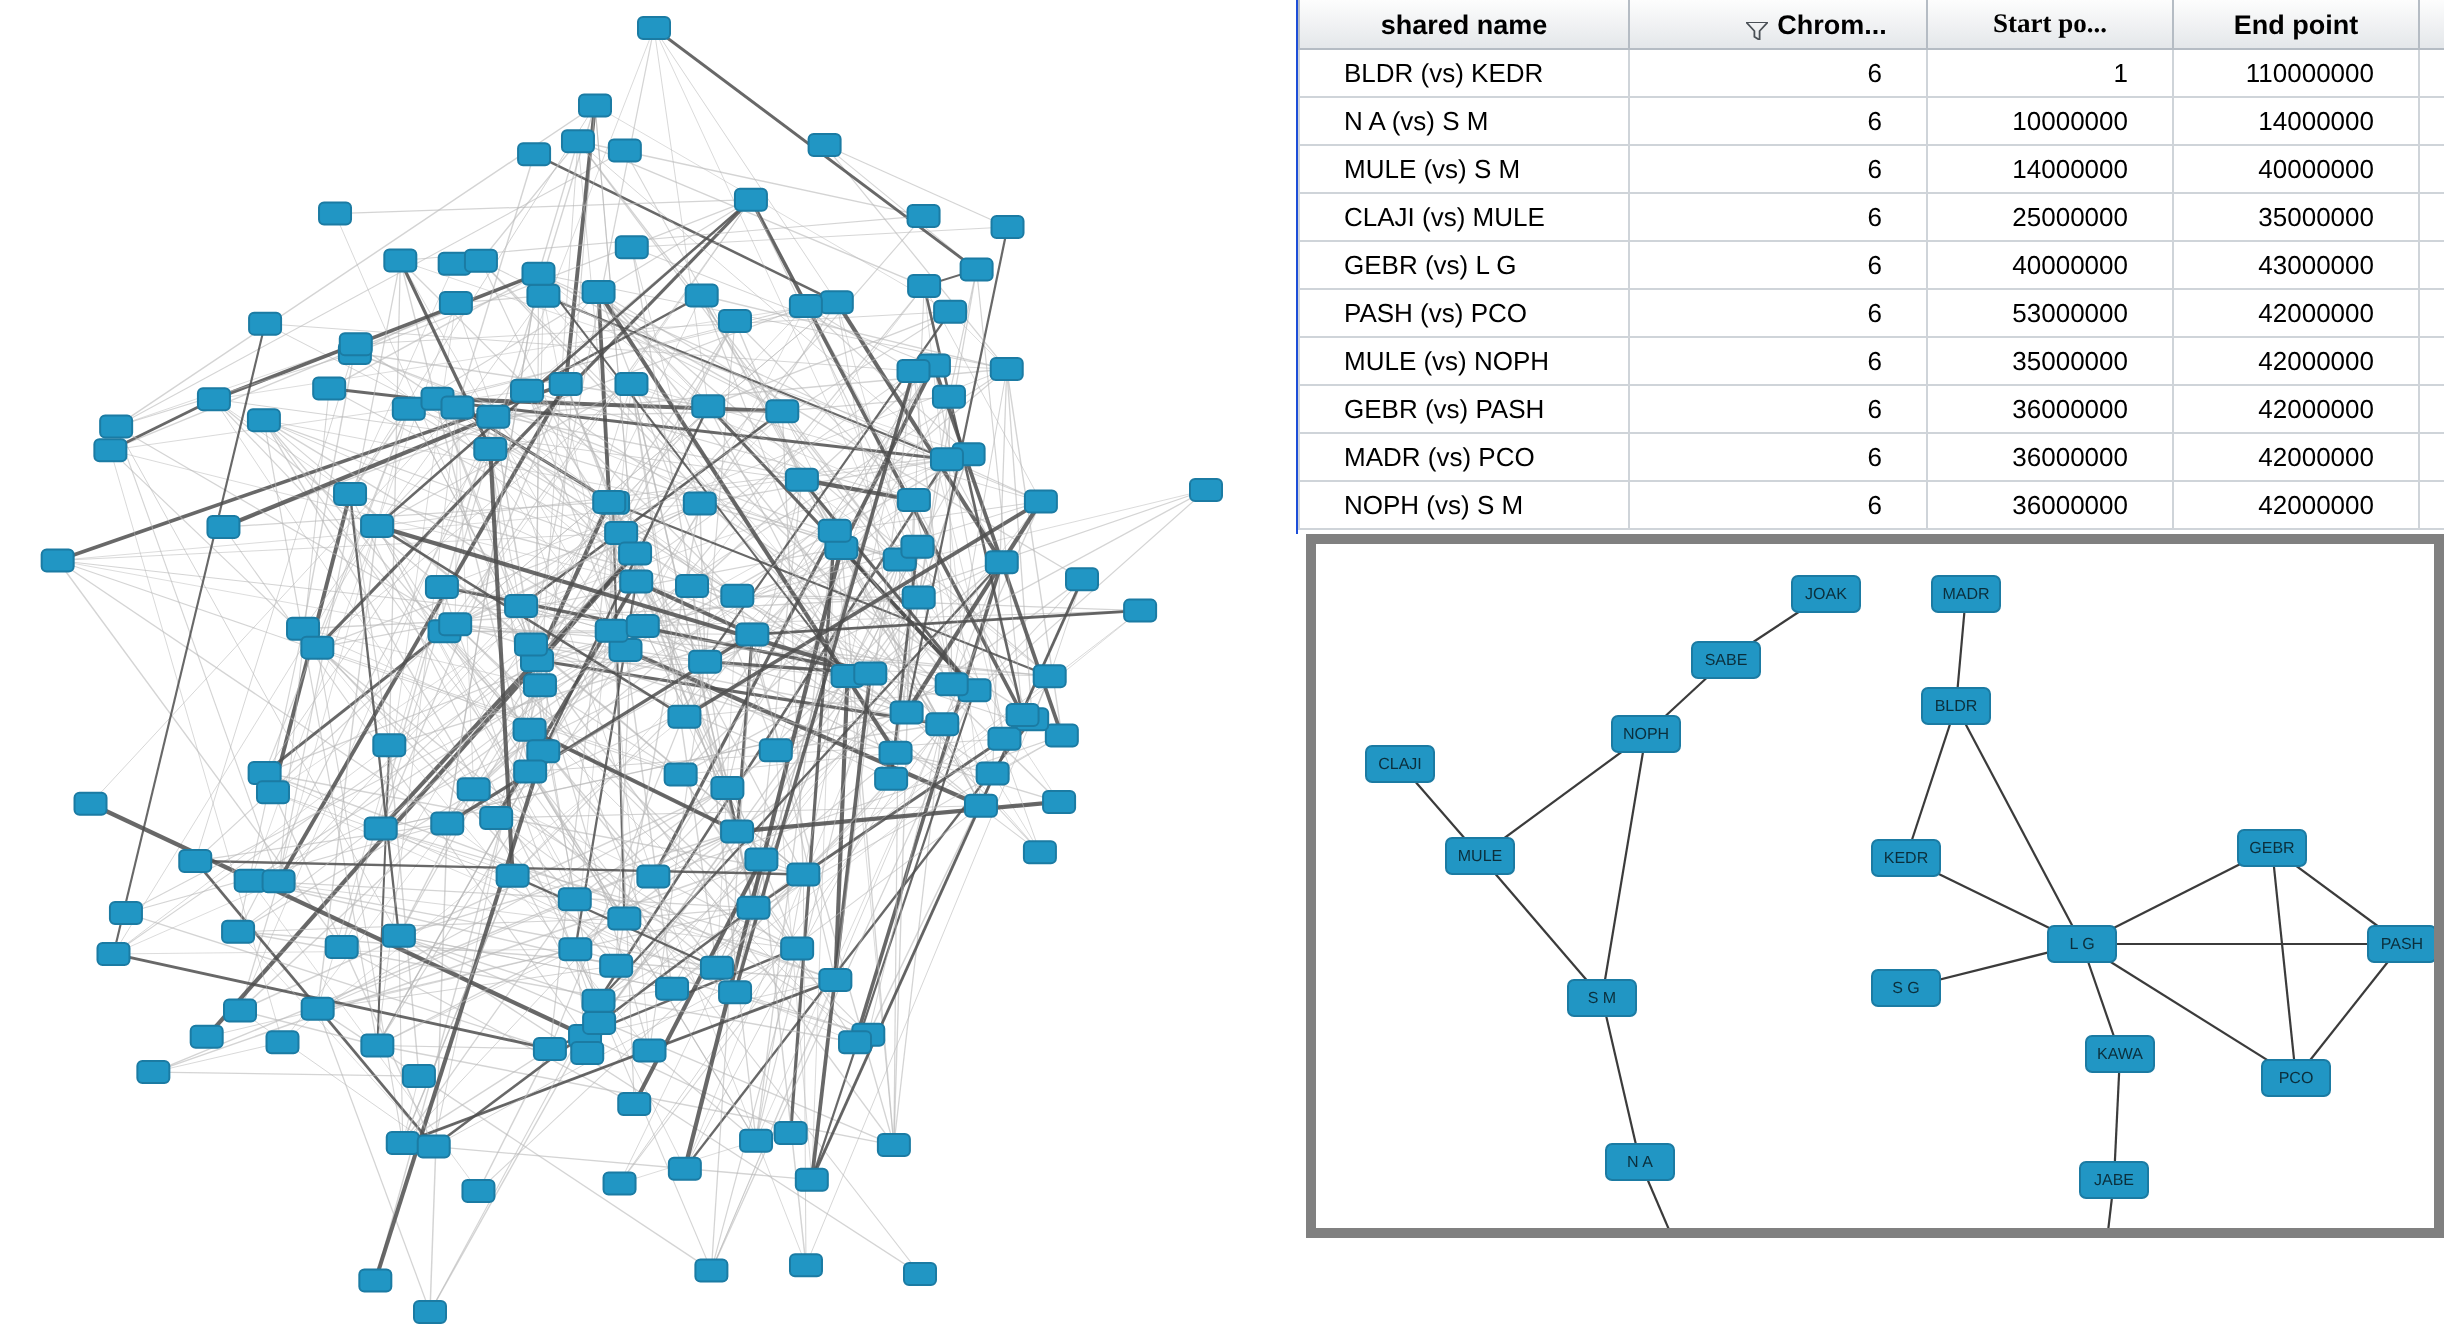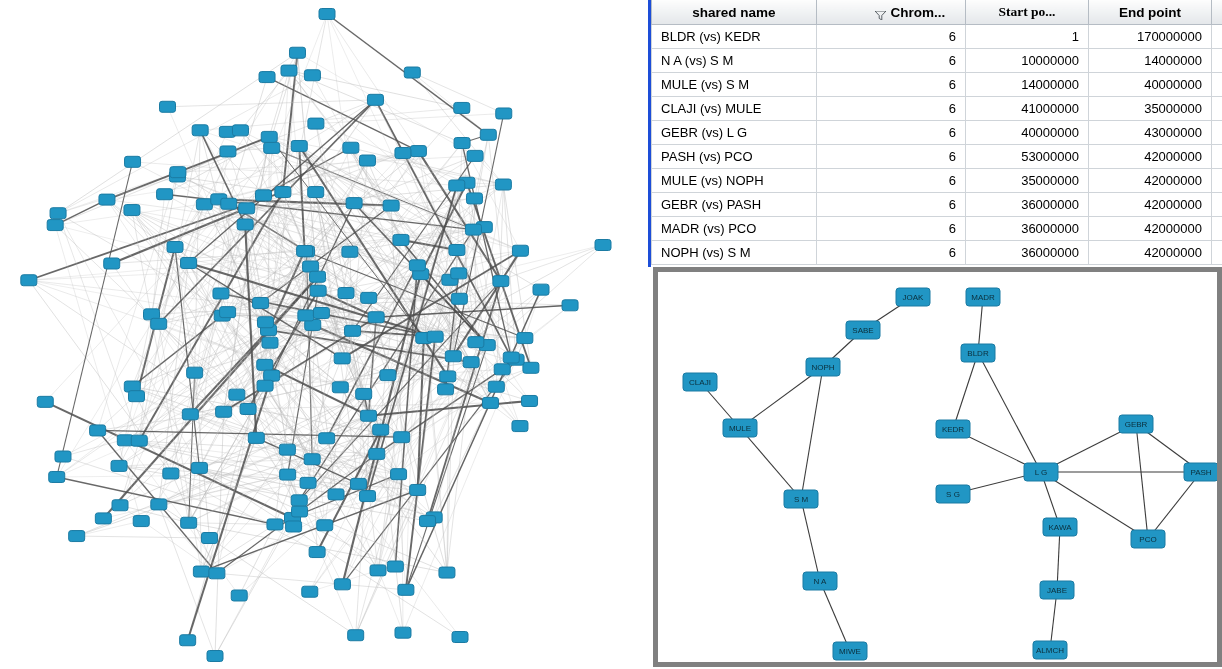--- a/index.html
+++ b/index.html
@@ -45,7 +45,7 @@
     width: 574px;
     height: 267px;
     background: #ffffff;
-    border-left: 3px solid #1d4ed8;
+    border-left: 1px solid #1d4ed8;
     box-sizing: border-box;
   }
   table.cytable {

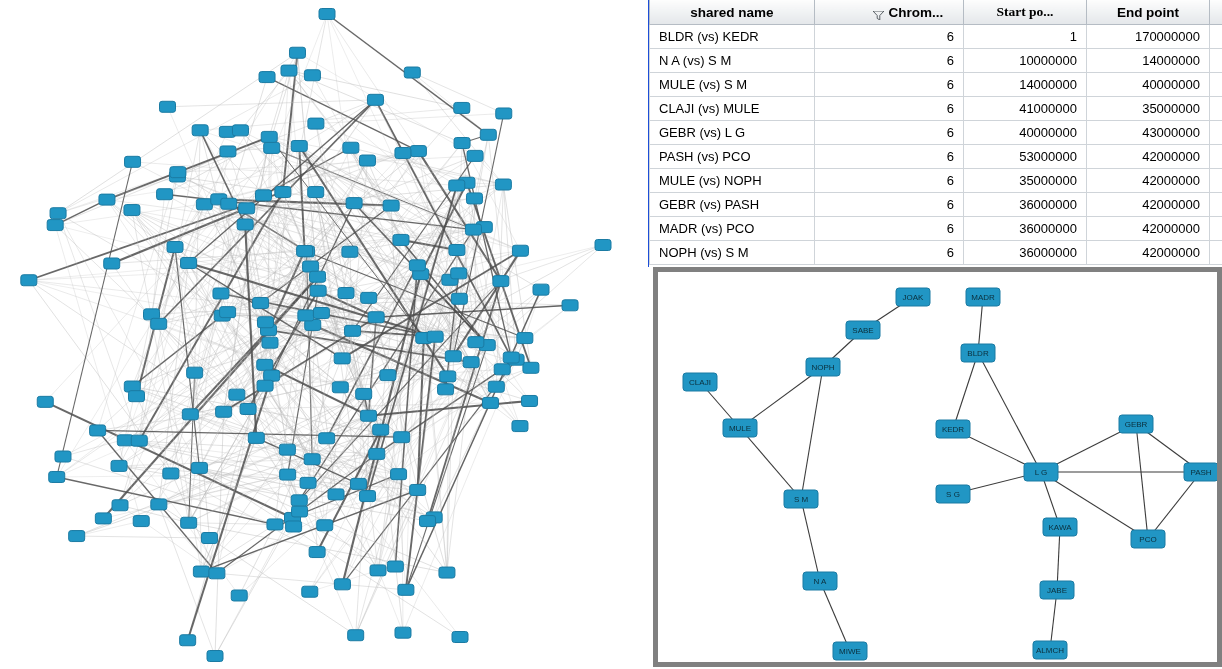--- a/index.html
+++ b/index.html
@@ -76,7 +76,7 @@
   table.cytable td {
     border: 1px solid #cfd4d9;
     height: 21px;
-    padding: 1px 9px;
+    padding: 1px 22px;
     white-space: nowrap;
     overflow: hidden;
     background: #ffffff;

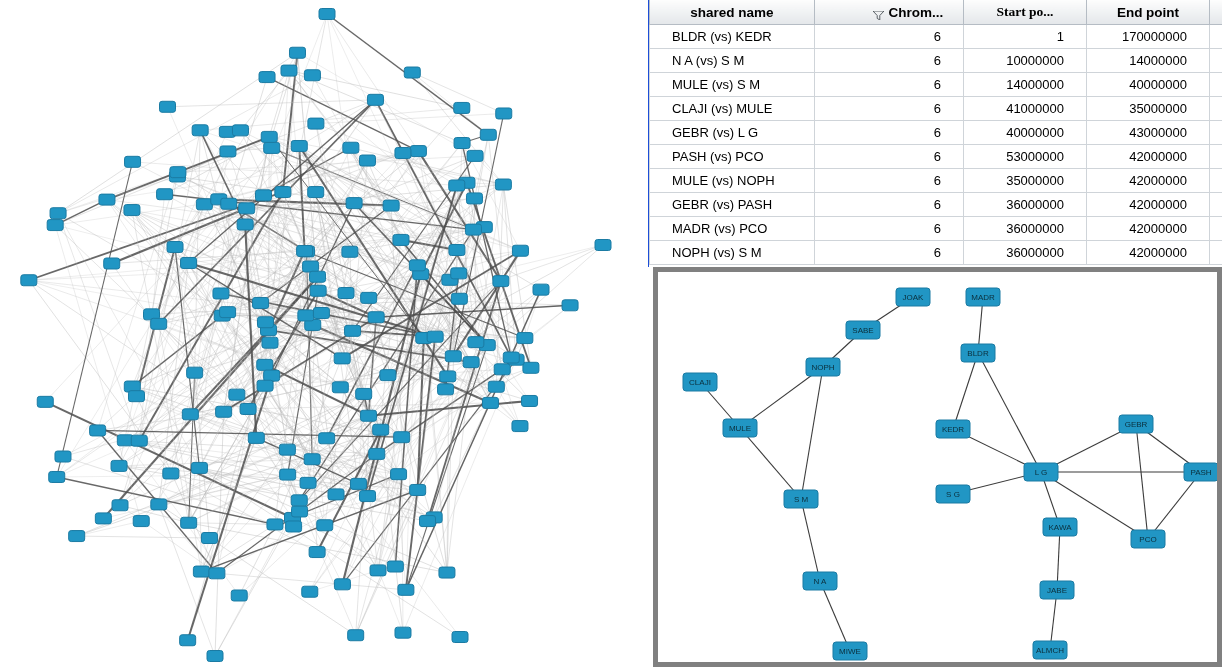--- a/index.html
+++ b/index.html
@@ -992,7 +992,7 @@
             <td class="c-name">BLDR (vs) KEDR</td>
             <td class="c-num">6</td>
             <td class="c-num">1</td>
-            <td class="c-num">170000000</td>
+            <td class="c-num">110000000</td>
             <td class="c-num">192.0</td>
           </tr>
           <tr>

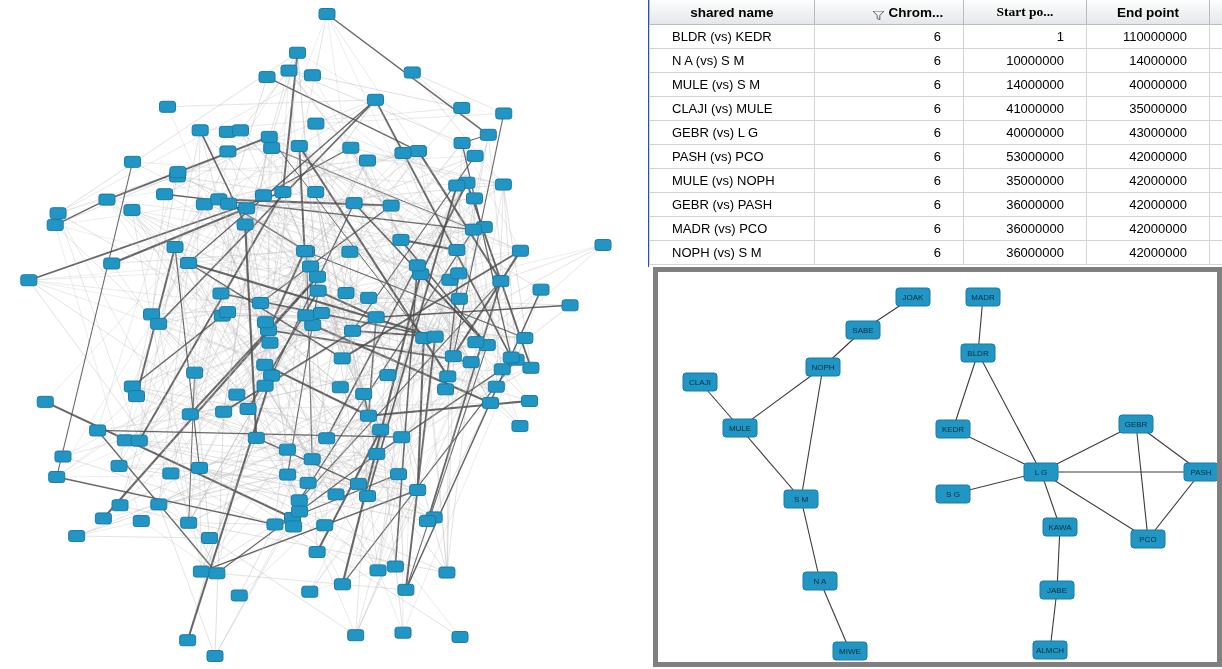--- a/index.html
+++ b/index.html
@@ -1012,7 +1012,7 @@
           <tr>
             <td class="c-name">CLAJI (vs) MULE</td>
             <td class="c-num">6</td>
-            <td class="c-num">41000000</td>
+            <td class="c-num">25000000</td>
             <td class="c-num">35000000</td>
             <td class="c-num">5.9</td>
           </tr>

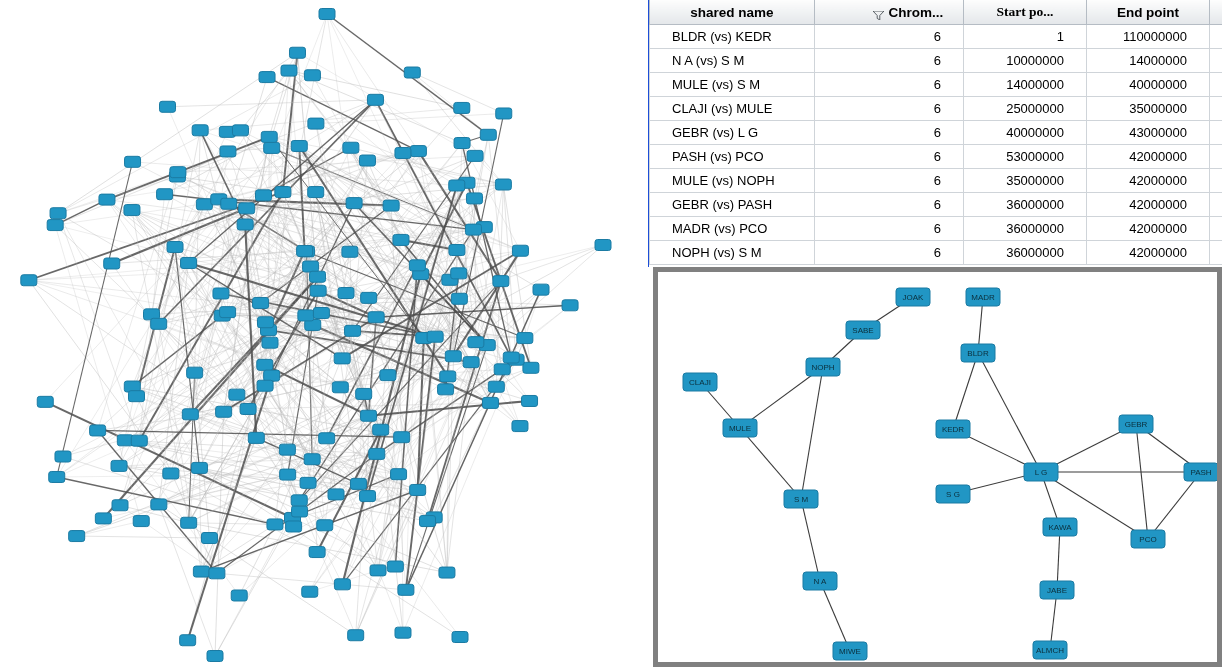--- a/index.html
+++ b/index.html
@@ -99,7 +99,7 @@
     left: 5px;
     top: 267px;
     width: 569px;
-    height: 400px;
+    height: 352px;
     box-sizing: border-box;
     border: 5px solid #808080;
     background: #ffffff;

